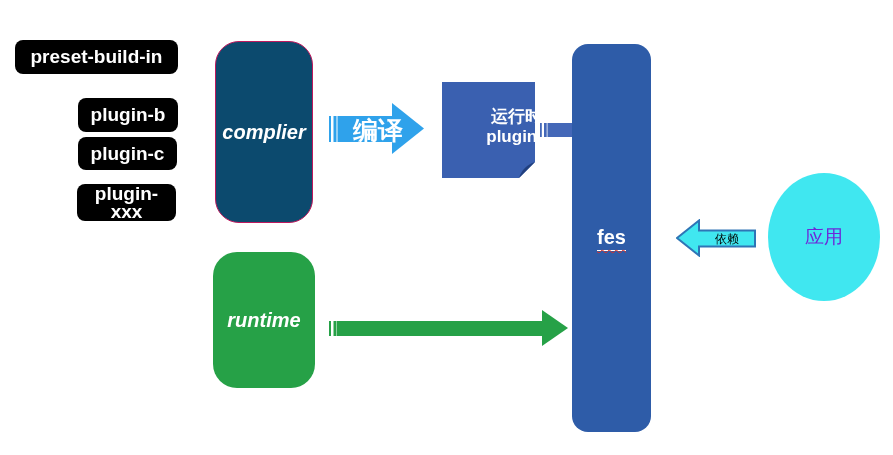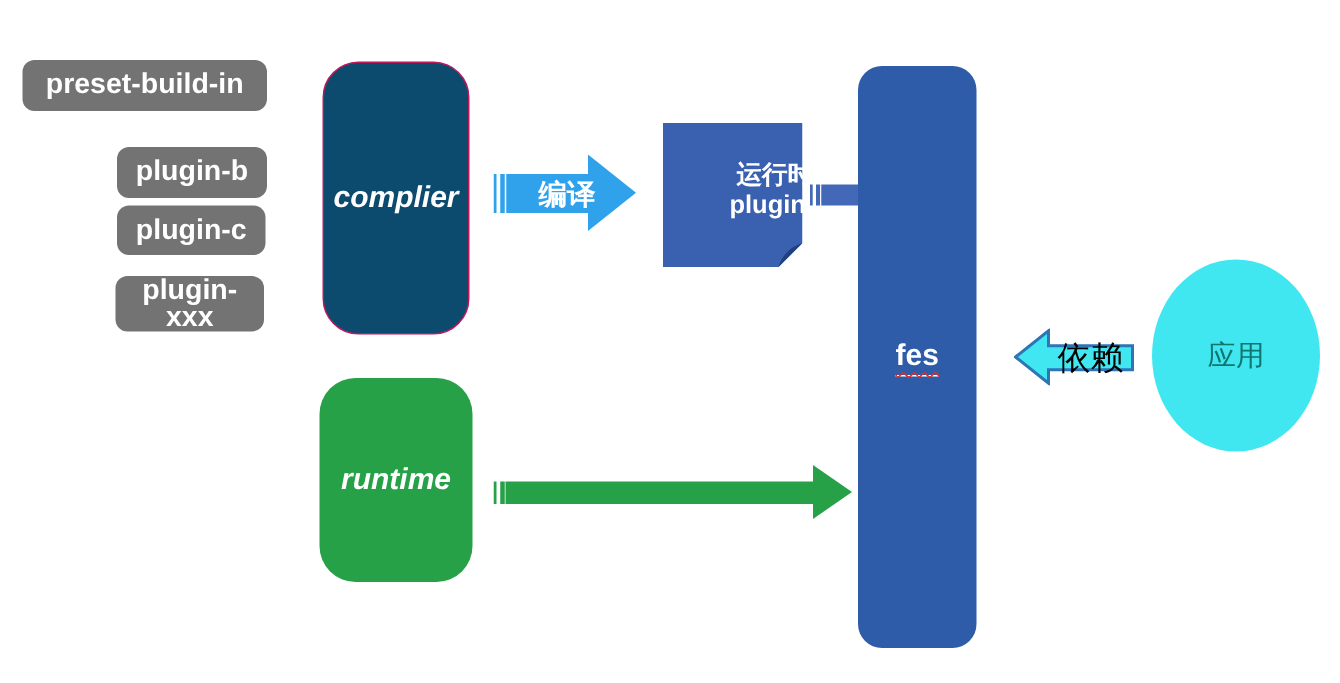--- a/index.html
+++ b/index.html
@@ -11,7 +11,7 @@
 
   
   .chip{
-    background:#737373;border-radius:8px;color:#fff;
+    background:#000000;border-radius:8px;color:#fff;
     display:flex;align-items:center;justify-content:center;text-align:center;
     font-size:19px;font-weight:600;line-height:18px;
   }

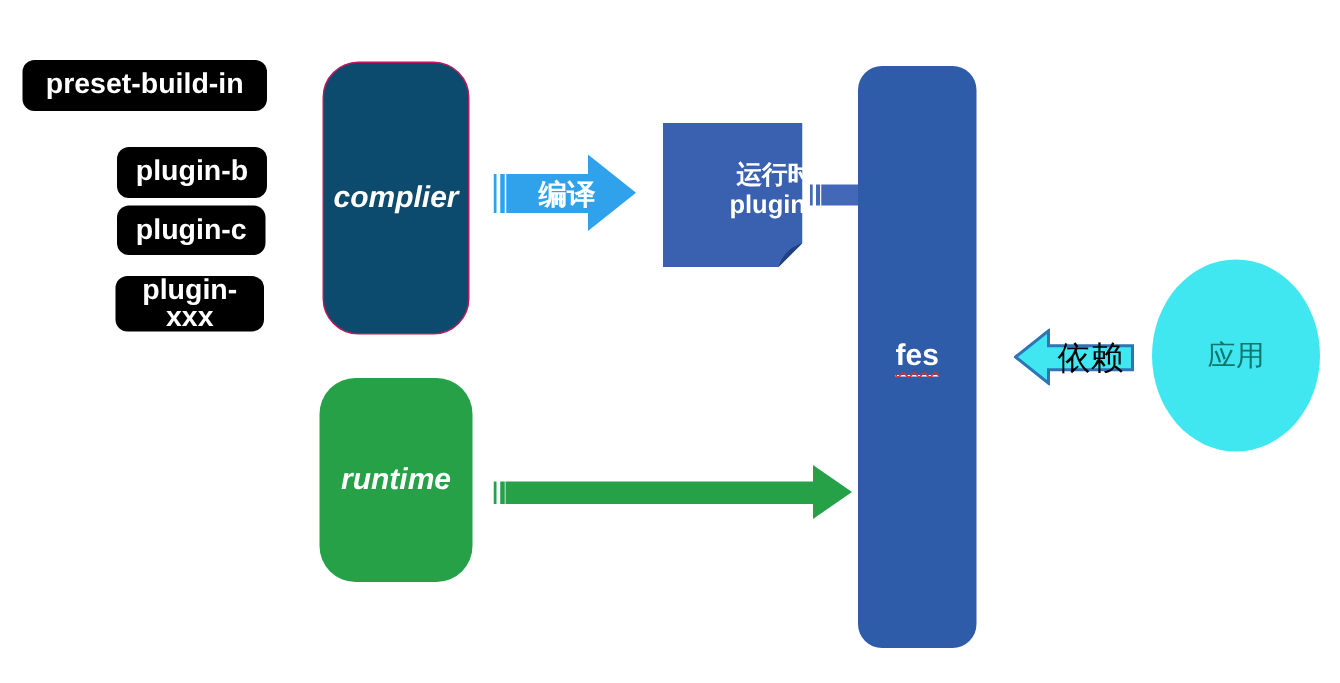--- a/index.html
+++ b/index.html
@@ -42,7 +42,7 @@
   }
 
   
-  .arrow-label-light{color:#fff;font-size:19px;font-weight:700;
+  .arrow-label-light{color:#fff;font-size:25px;font-weight:700;
     display:flex;align-items:center;justify-content:center;}
   .arrow-label-dark{color:#000;font-size:22px;font-weight:400;
     display:flex;align-items:center;justify-content:center;}

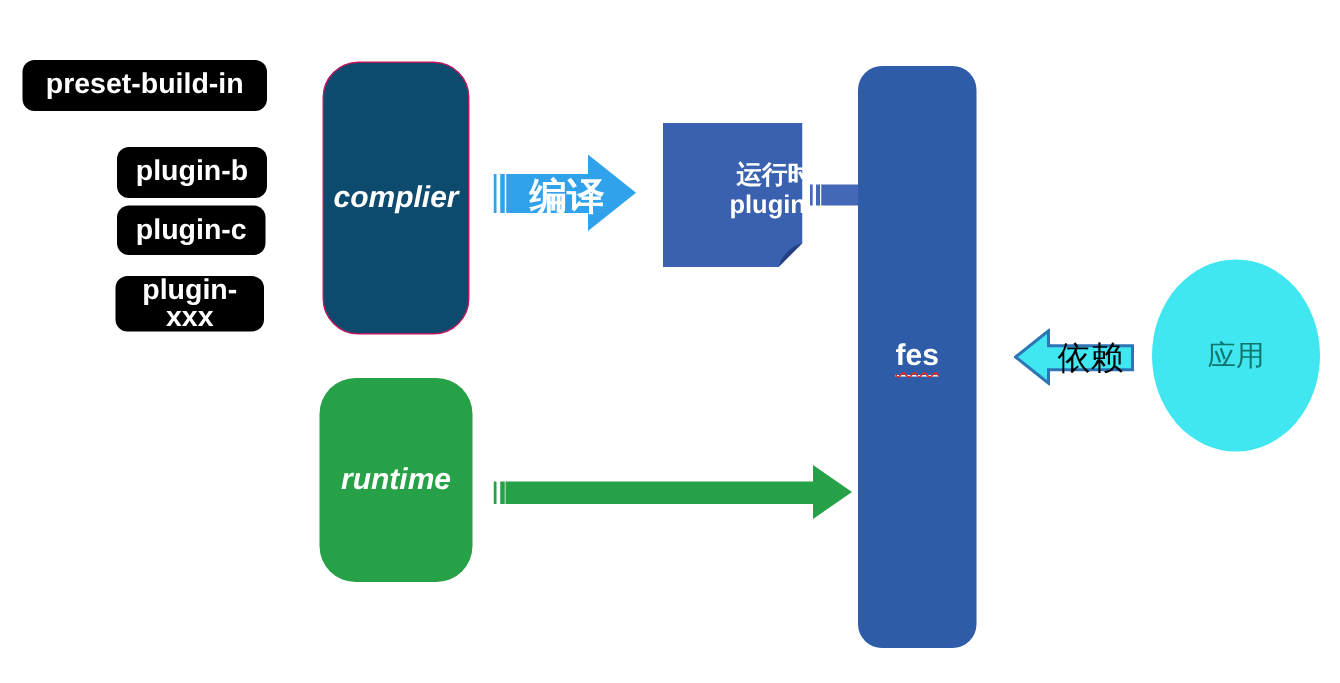--- a/index.html
+++ b/index.html
@@ -44,7 +44,7 @@
   
   .arrow-label-light{color:#fff;font-size:25px;font-weight:700;
     display:flex;align-items:center;justify-content:center;}
-  .arrow-label-dark{color:#000;font-size:22px;font-weight:400;
+  .arrow-label-dark{color:#000;font-size:12px;font-weight:400;
     display:flex;align-items:center;justify-content:center;}
 
   

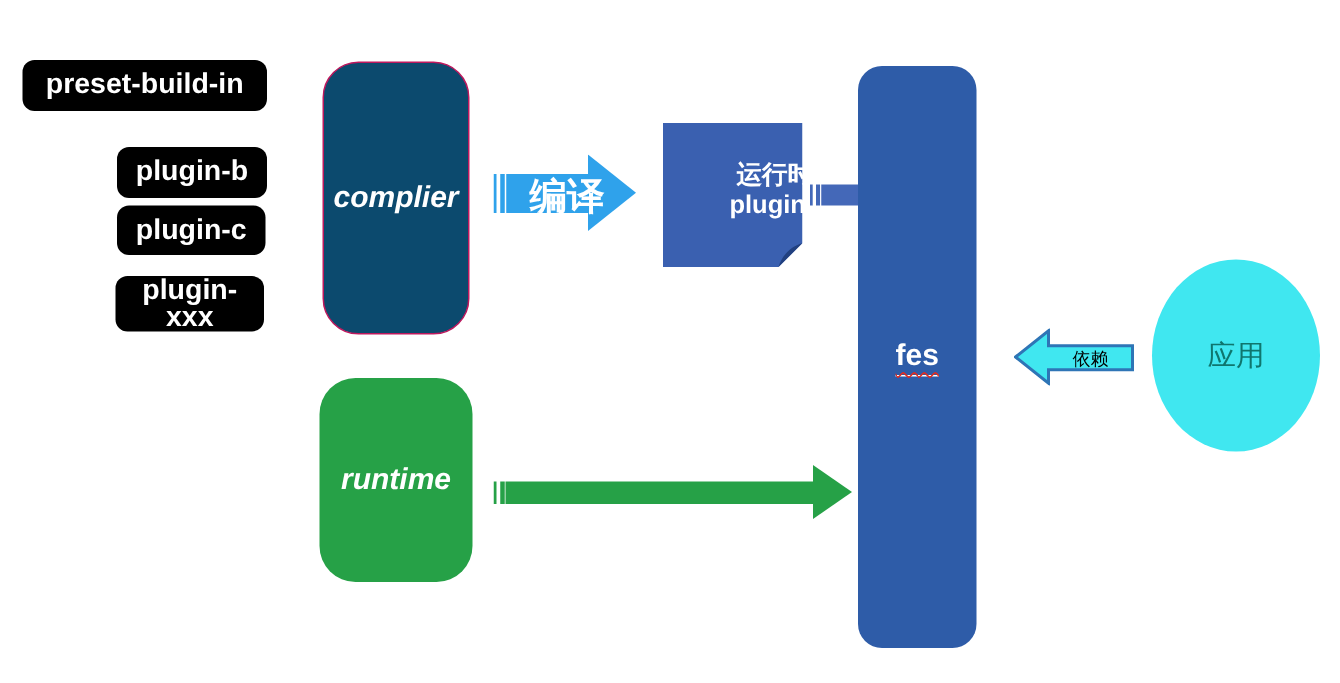--- a/index.html
+++ b/index.html
@@ -51,7 +51,7 @@
   .ellipse{
     background:#40E7F0;border-radius:50%;
     display:flex;align-items:center;justify-content:center;
-    color:#0f766e;font-size:19px;
+    color:#6d28d9;font-size:19px;
   }
   svg{display:block;}
 </style>

